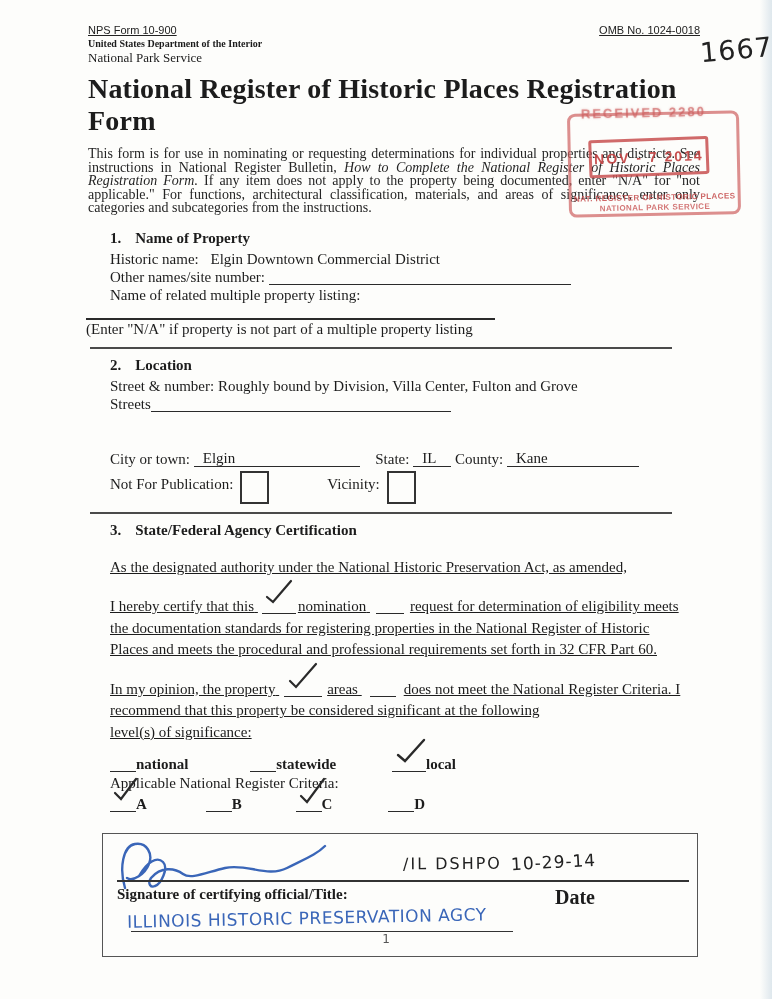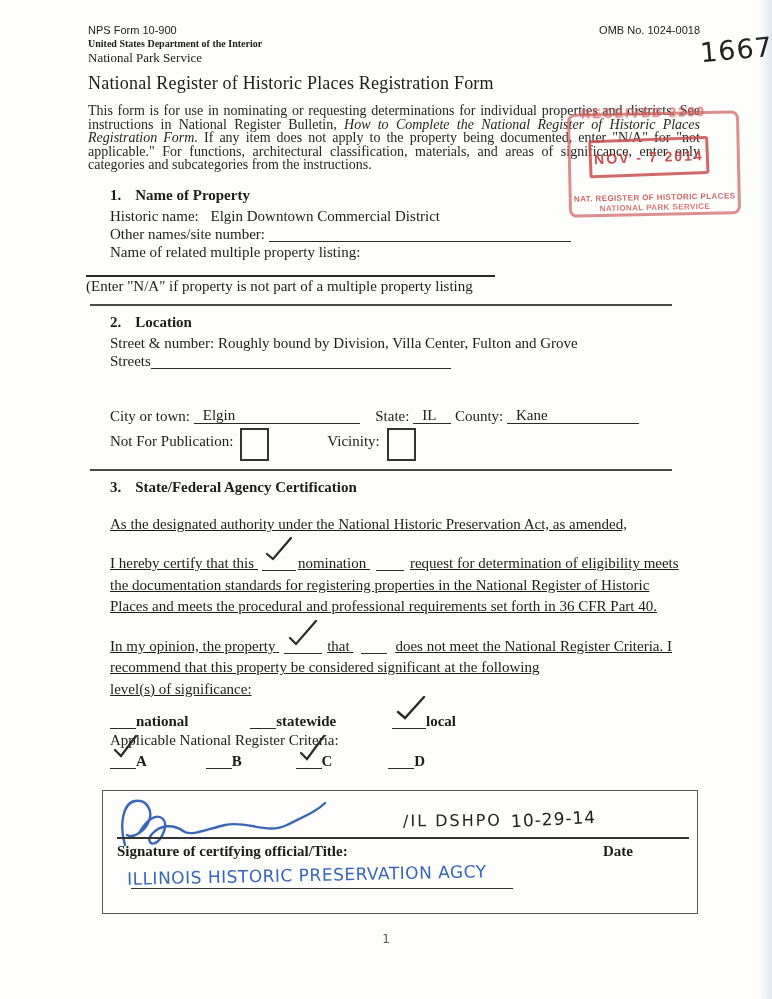--- a/index.html
+++ b/index.html
@@ -24,7 +24,7 @@
     background:linear-gradient(to right, rgba(185,205,220,0), rgba(185,205,220,.45));}
   
   .topbar{display:flex;justify-content:space-between;width:612px;
-    font-family:"Liberation Sans", sans-serif;font-size:11px;color:#222;}
+    font-family:"Liberation Sans", sans-serif;font-size:11px;color:#222;text-decoration:underline;}
   .dept{font-weight:bold;font-size:10px;margin-top:2px;}
   .agency{font-size:13px;margin-top:1px;}
   .title{font-size:18px;font-weight:normal;margin:7px 0 10px 0;letter-spacing:.2px;}

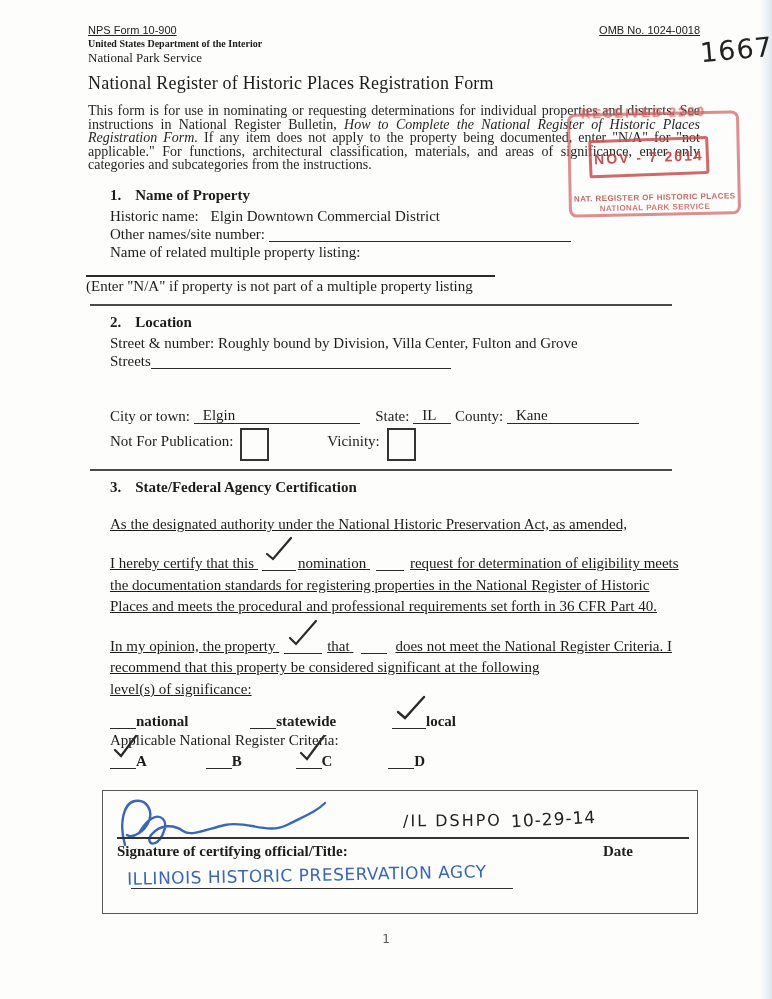--- a/index.html
+++ b/index.html
@@ -27,7 +27,7 @@
     font-family:"Liberation Sans", sans-serif;font-size:11px;color:#222;text-decoration:underline;}
   .dept{font-weight:bold;font-size:10px;margin-top:2px;}
   .agency{font-size:13px;margin-top:1px;}
-  .title{font-size:18px;font-weight:normal;margin:7px 0 10px 0;letter-spacing:.2px;}
+  .title{font-size:28px;font-weight:bold;margin:7px 0 10px 0;letter-spacing:.2px;}
   .instructions{font-size:14px;line-height:13.6px;text-align:justify;
     width:612px;margin:0 0 14px 0;color:#252525;}
   .hand-number{

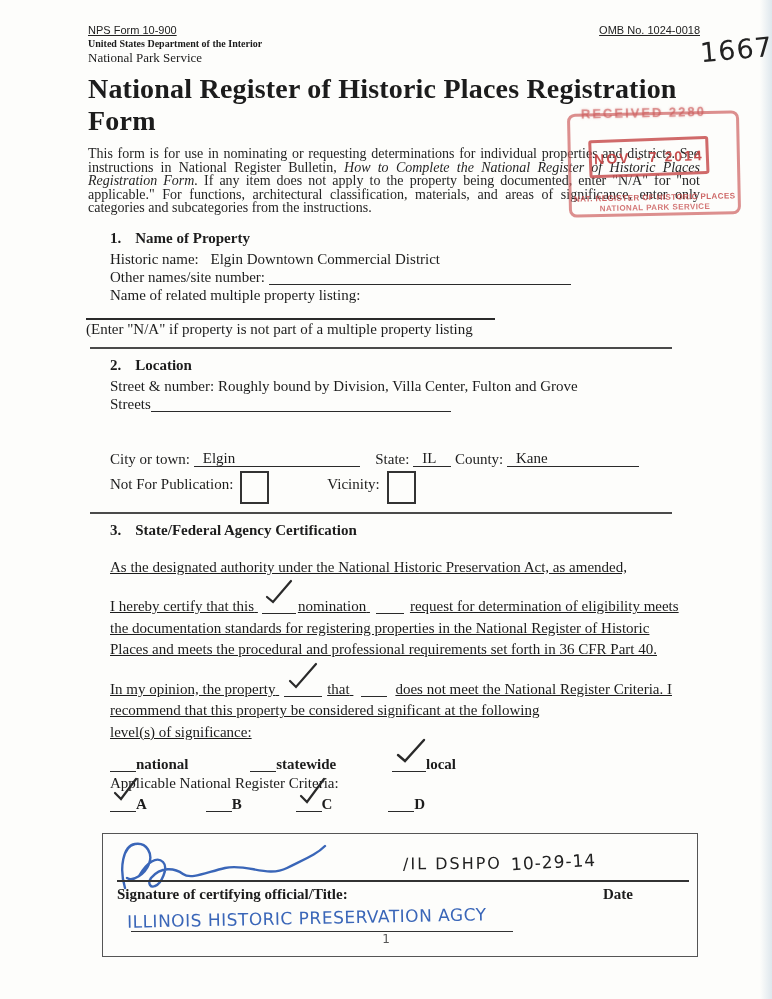--- a/index.html
+++ b/index.html
@@ -182,7 +182,7 @@
         <span class="blank" style="width:28px;margin:0 6px;"></span><span>request for determination of eligibility meets</span>
       </div>
       <div>the documentation standards for registering properties in the National Register of Historic</div>
-      <div>Places and meets the procedural and professional requirements set forth in 36 CFR Part 40.</div>
+      <div>Places and meets the procedural and professional requirements set forth in 32 CFR Part 60.</div>
     </div>
     <div class="p3">
       <div>

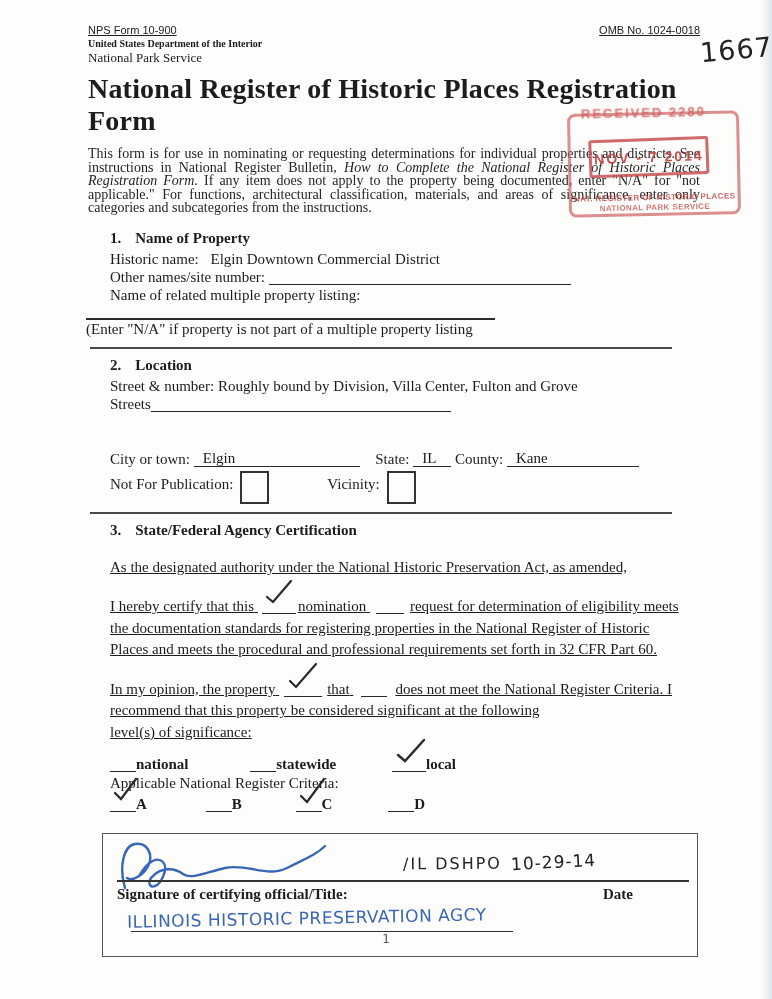--- a/index.html
+++ b/index.html
@@ -189,7 +189,7 @@
         <span>In my opinion, the property</span>
         <span class="blank chkwrap" style="width:38px;margin:0 5px;"><svg width="30" height="27" viewBox="0 0 30 27">
               <path d="M3 19 L9 25 L29 2" stroke="#2a2a2a" stroke-width="2.2" fill="none" stroke-linecap="round"></path>
-            </svg></span><span>that</span>
+            </svg></span><span>areas</span>
         <span class="blank" style="width:26px;margin:0 8px;"></span><span>does not meet the National Register Criteria.  I</span>
       </div>
       <div>recommend that this property be considered significant at the following</div>

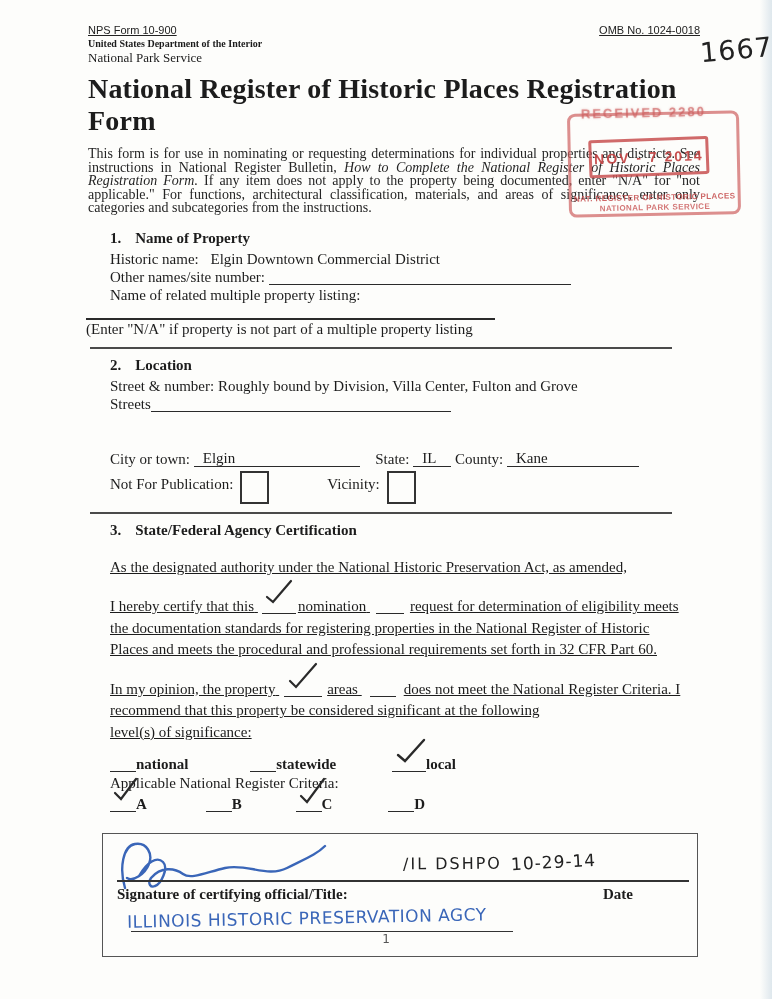--- a/index.html
+++ b/index.html
@@ -93,7 +93,7 @@
     letter-spacing:1px;color:var(--ink-black);transform:rotate(-3deg);font-weight:500;}
   .sig-line{position:absolute;left:14px;right:8px;top:46px;border-top:2px solid #333;}
   .sig-label{position:absolute;left:14px;top:52px;font-weight:bold;font-size:15px;}
-  .date-label{position:absolute;left:452px;top:52px;font-weight:bold;font-size:15px;margin-left:48px;}
+  .date-label{position:absolute;left:452px;top:52px;font-weight:bold;font-size:20px;}
   .agency-hand{position:absolute;left:24px;top:74px;font-size:17px;letter-spacing:.5px;
     color:var(--ink-blue);transform:rotate(-1.2deg);white-space:nowrap;font-weight:500;}
   .agency-underline{position:absolute;left:28px;top:97px;width:382px;border-top:1.5px solid #333;}

